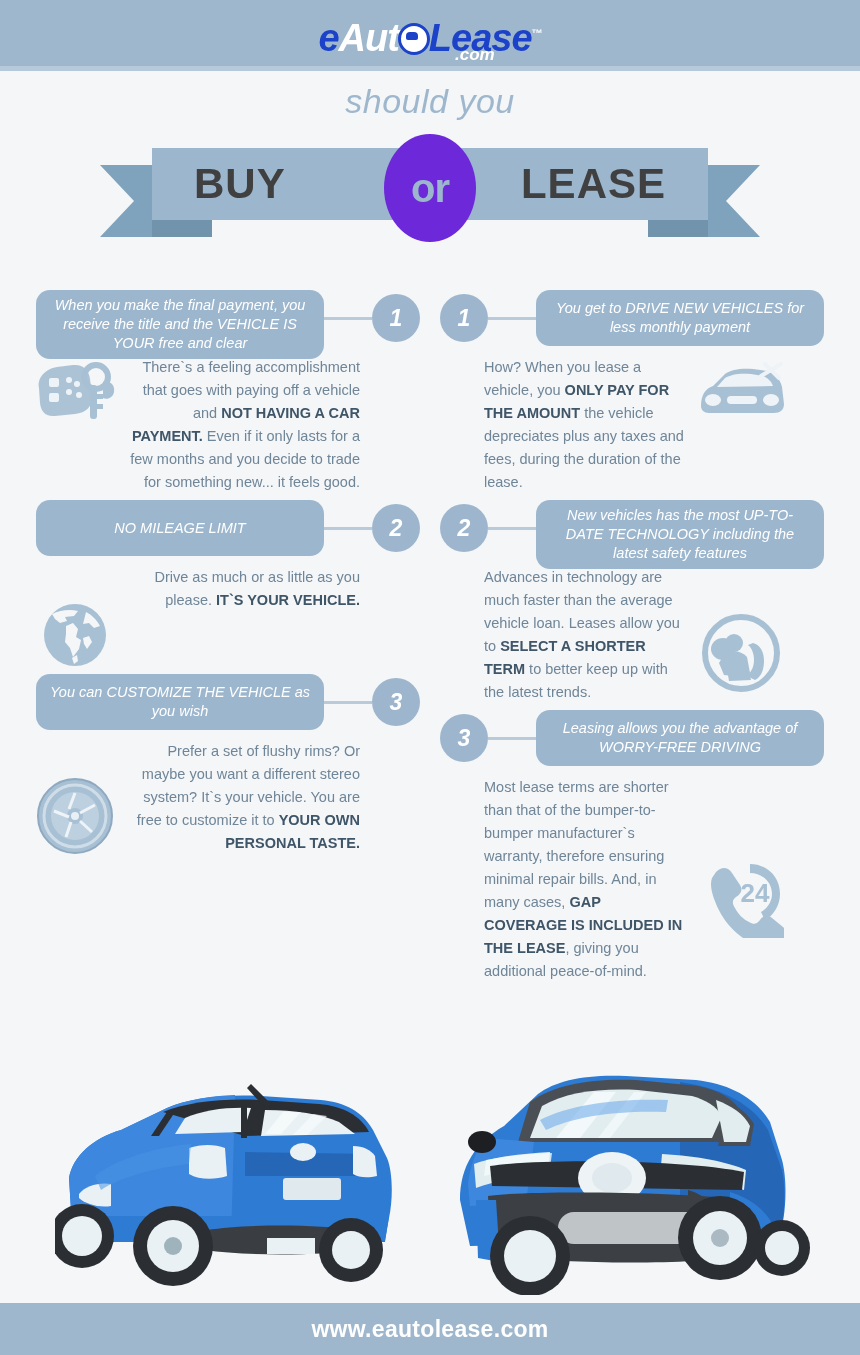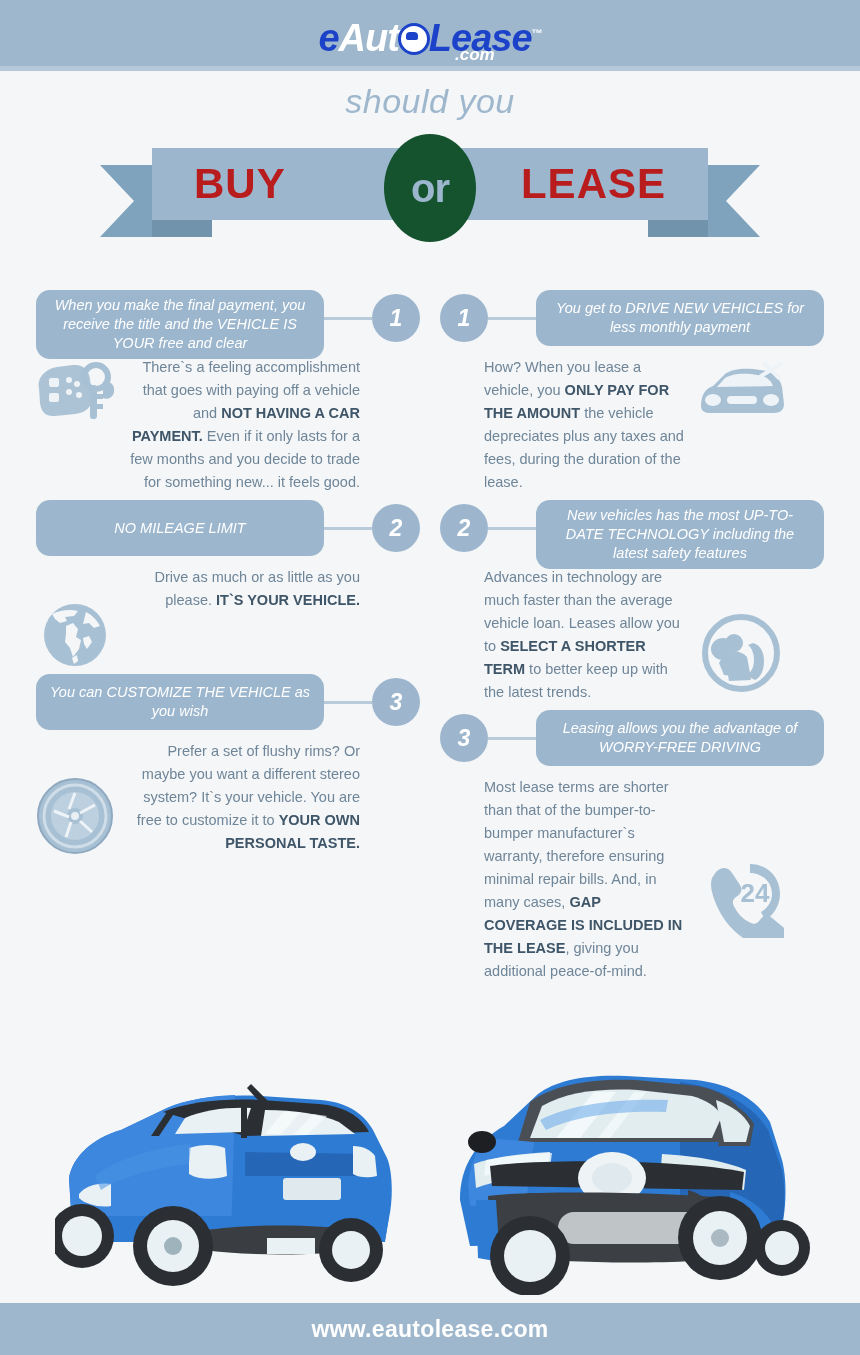--- a/index.html
+++ b/index.html
@@ -62,7 +62,7 @@
     padding:0 42px;box-sizing:border-box;
   }
   .ribbon-word{
-    color:#b91c1c;font-size:42px;font-weight:bold;letter-spacing:1px;
+    color:#404040;font-size:42px;font-weight:bold;letter-spacing:1px;
   }
   .or-badge{
     position:absolute;left:50%;top:-14px;margin-left:-46px;

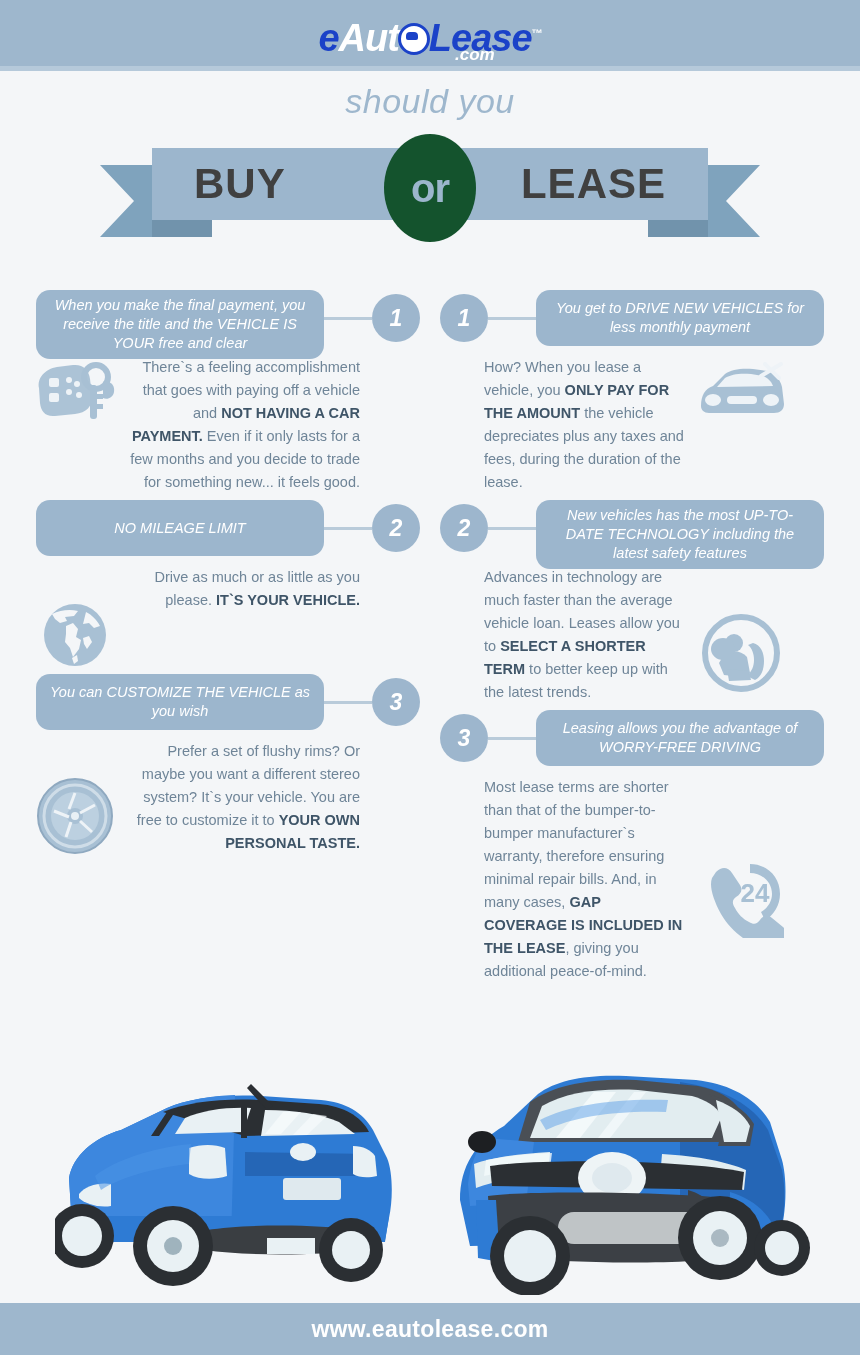--- a/index.html
+++ b/index.html
@@ -67,7 +67,7 @@
   .or-badge{
     position:absolute;left:50%;top:-14px;margin-left:-46px;
     width:92px;height:108px;border-radius:50%;
-    background:#14532d;
+    background:#6d28d9;
     display:flex;align-items:center;justify-content:center;
   }
   .or-badge span{

